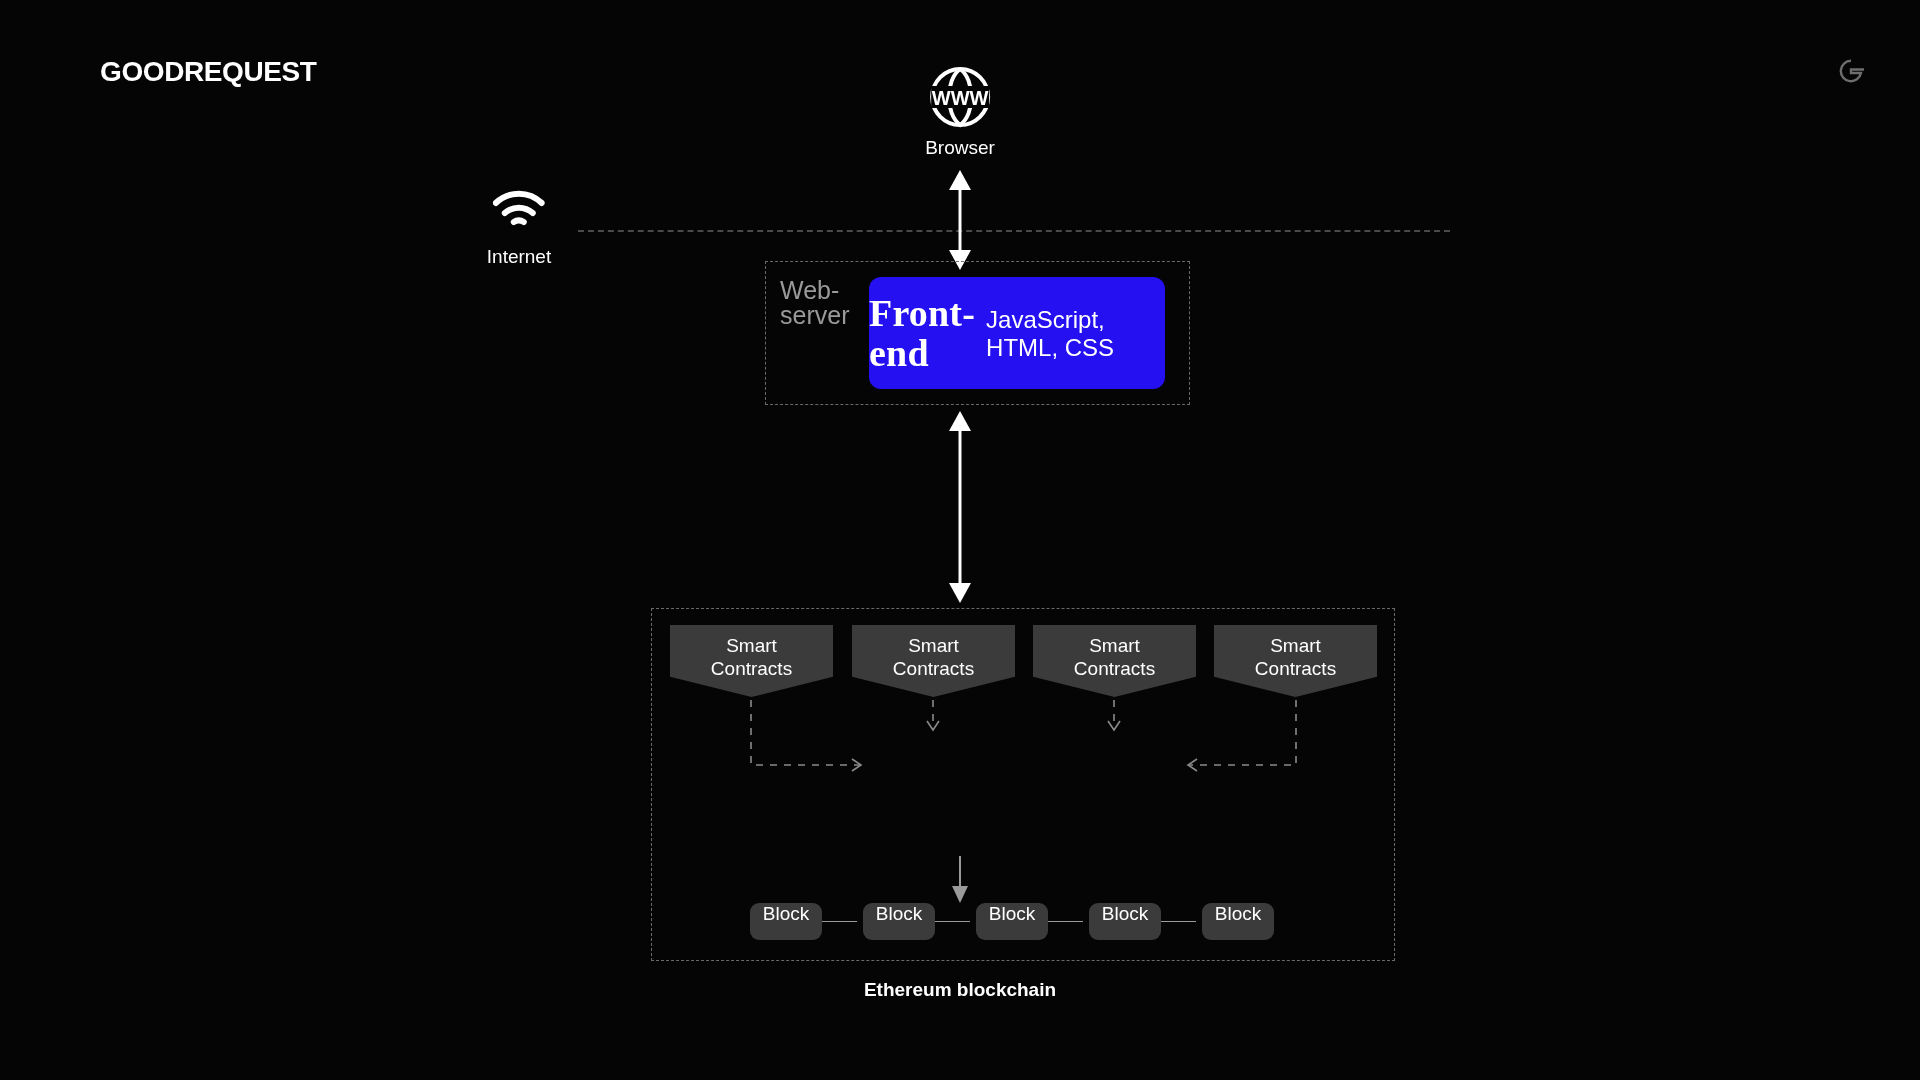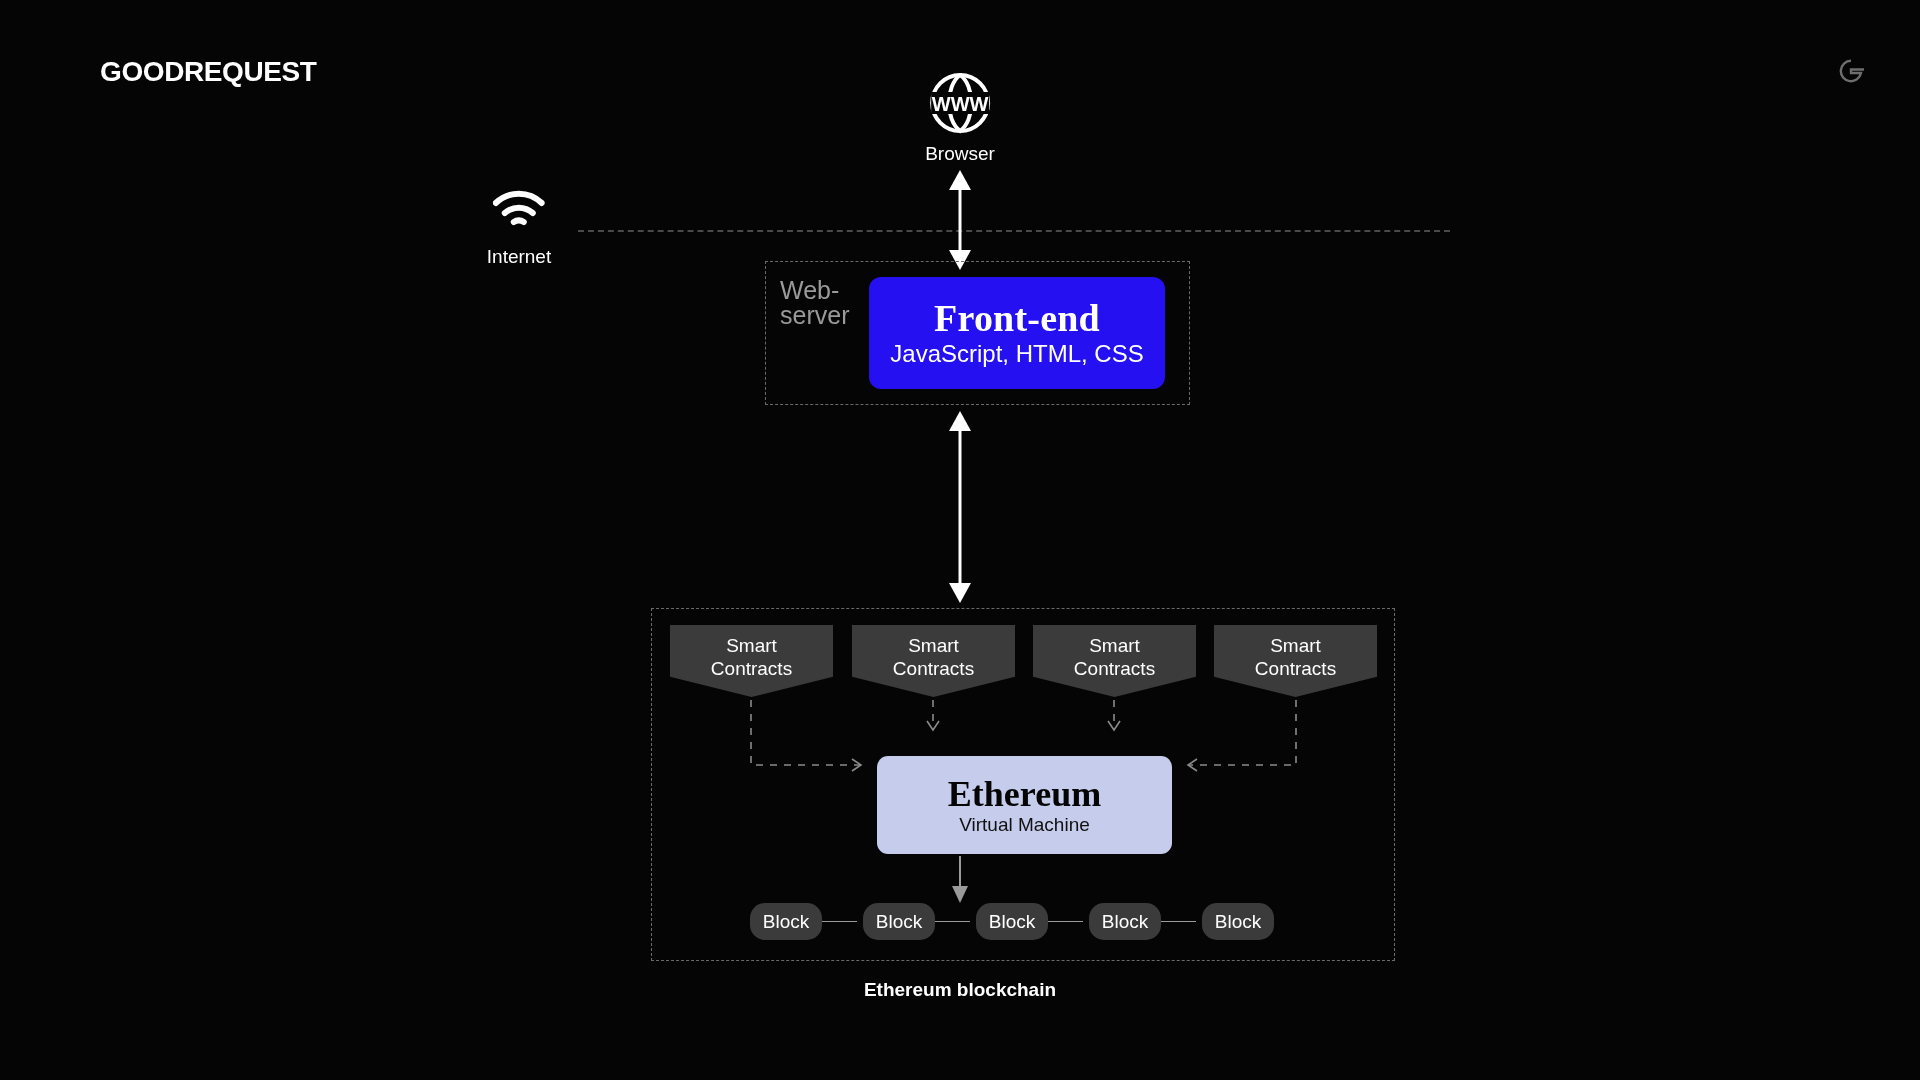--- a/index.html
+++ b/index.html
@@ -30,7 +30,7 @@
   }
 
   
-  .browser-wrap { position:absolute; left:960px; top:72px; transform:translateX(-50%); }
+  .browser-wrap { position:absolute; left:960px; top:66px; transform:translateX(-50%); }
   .browser-icon { width:62px; height:62px; margin:0 auto; display:block; }
   .browser-text { margin-top:9px; }
 

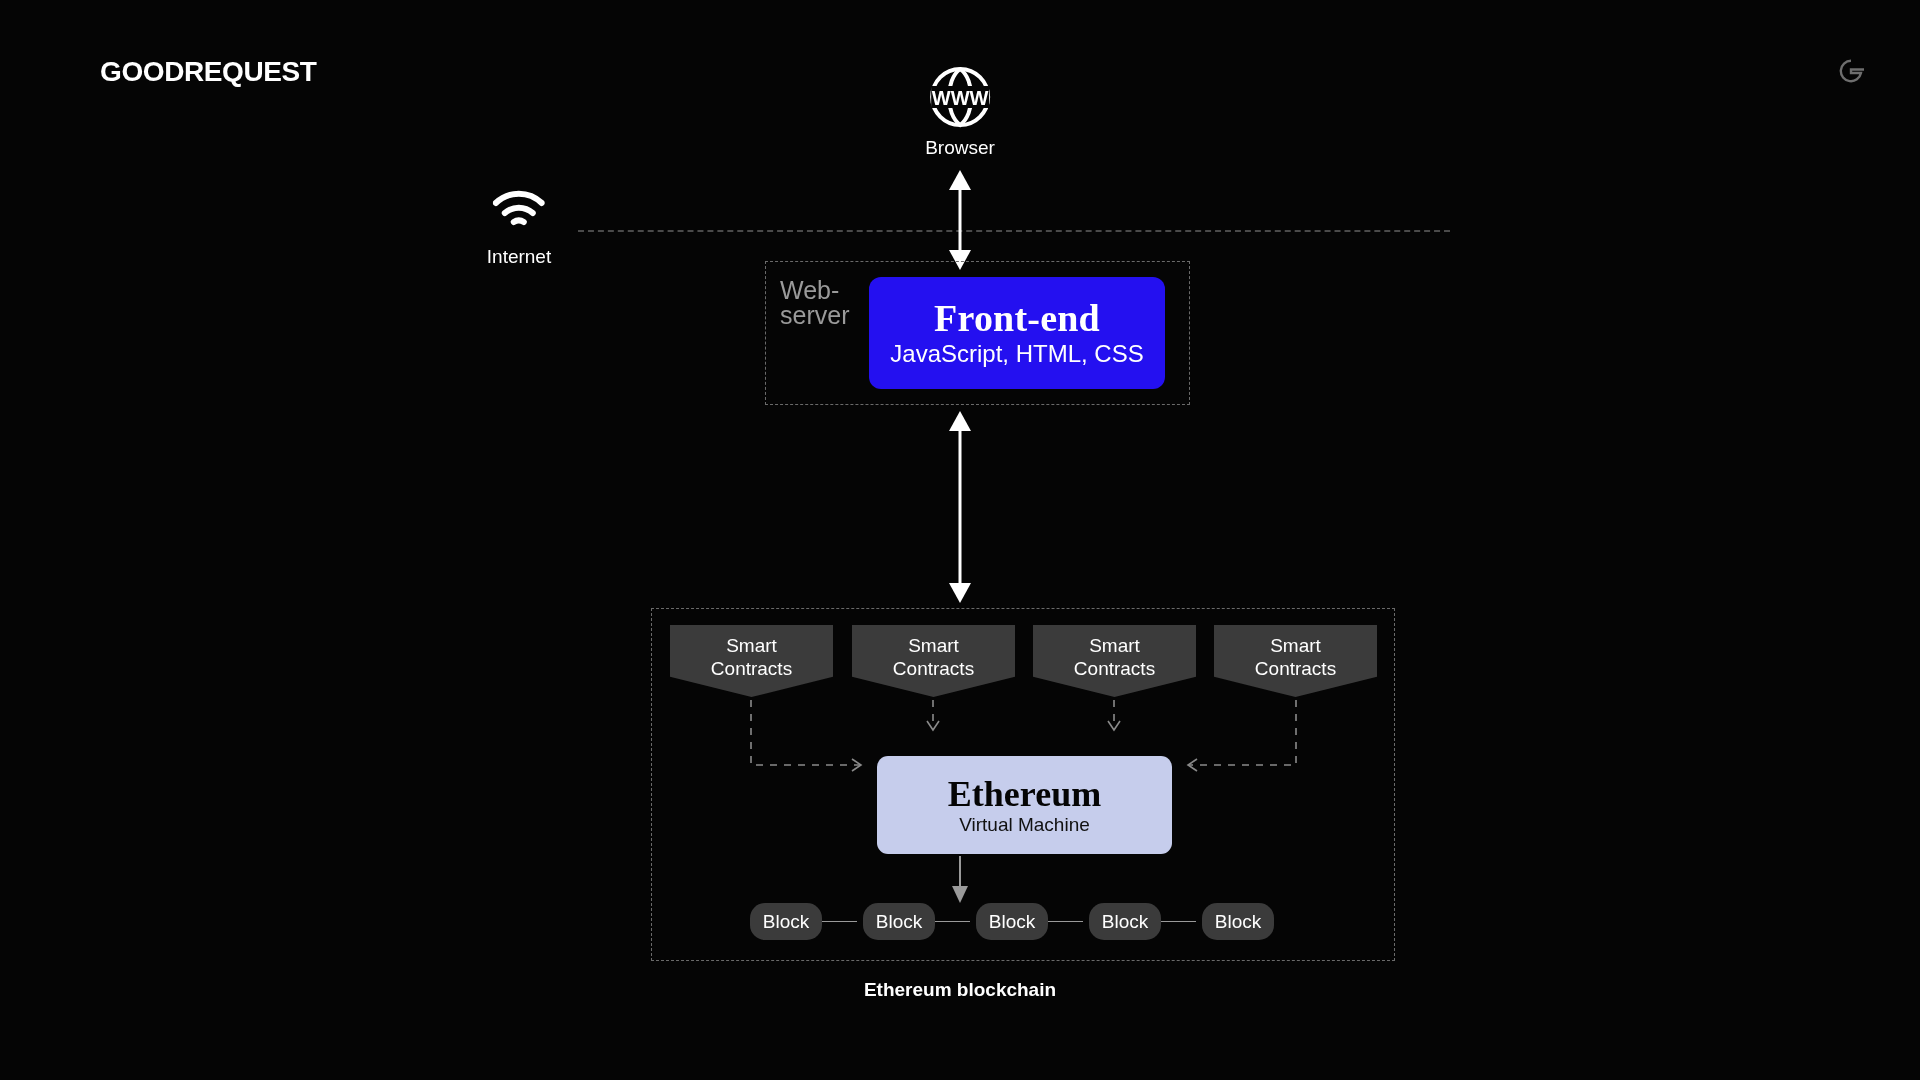--- a/index.html
+++ b/index.html
@@ -57,7 +57,7 @@
   .frontend-card {
     position:absolute; left:869px; top:277px; width:296px; height:112px;
     background:#2410f0; border-radius:12px;
-    display:flex; flex-direction:column; align-items:center; justify-content:center;
+    display:flex; flex-direction:row; align-items:center; justify-content:center;
   }
   .frontend-title {
     color:#ffffff; font-family:"Liberation Serif", serif;

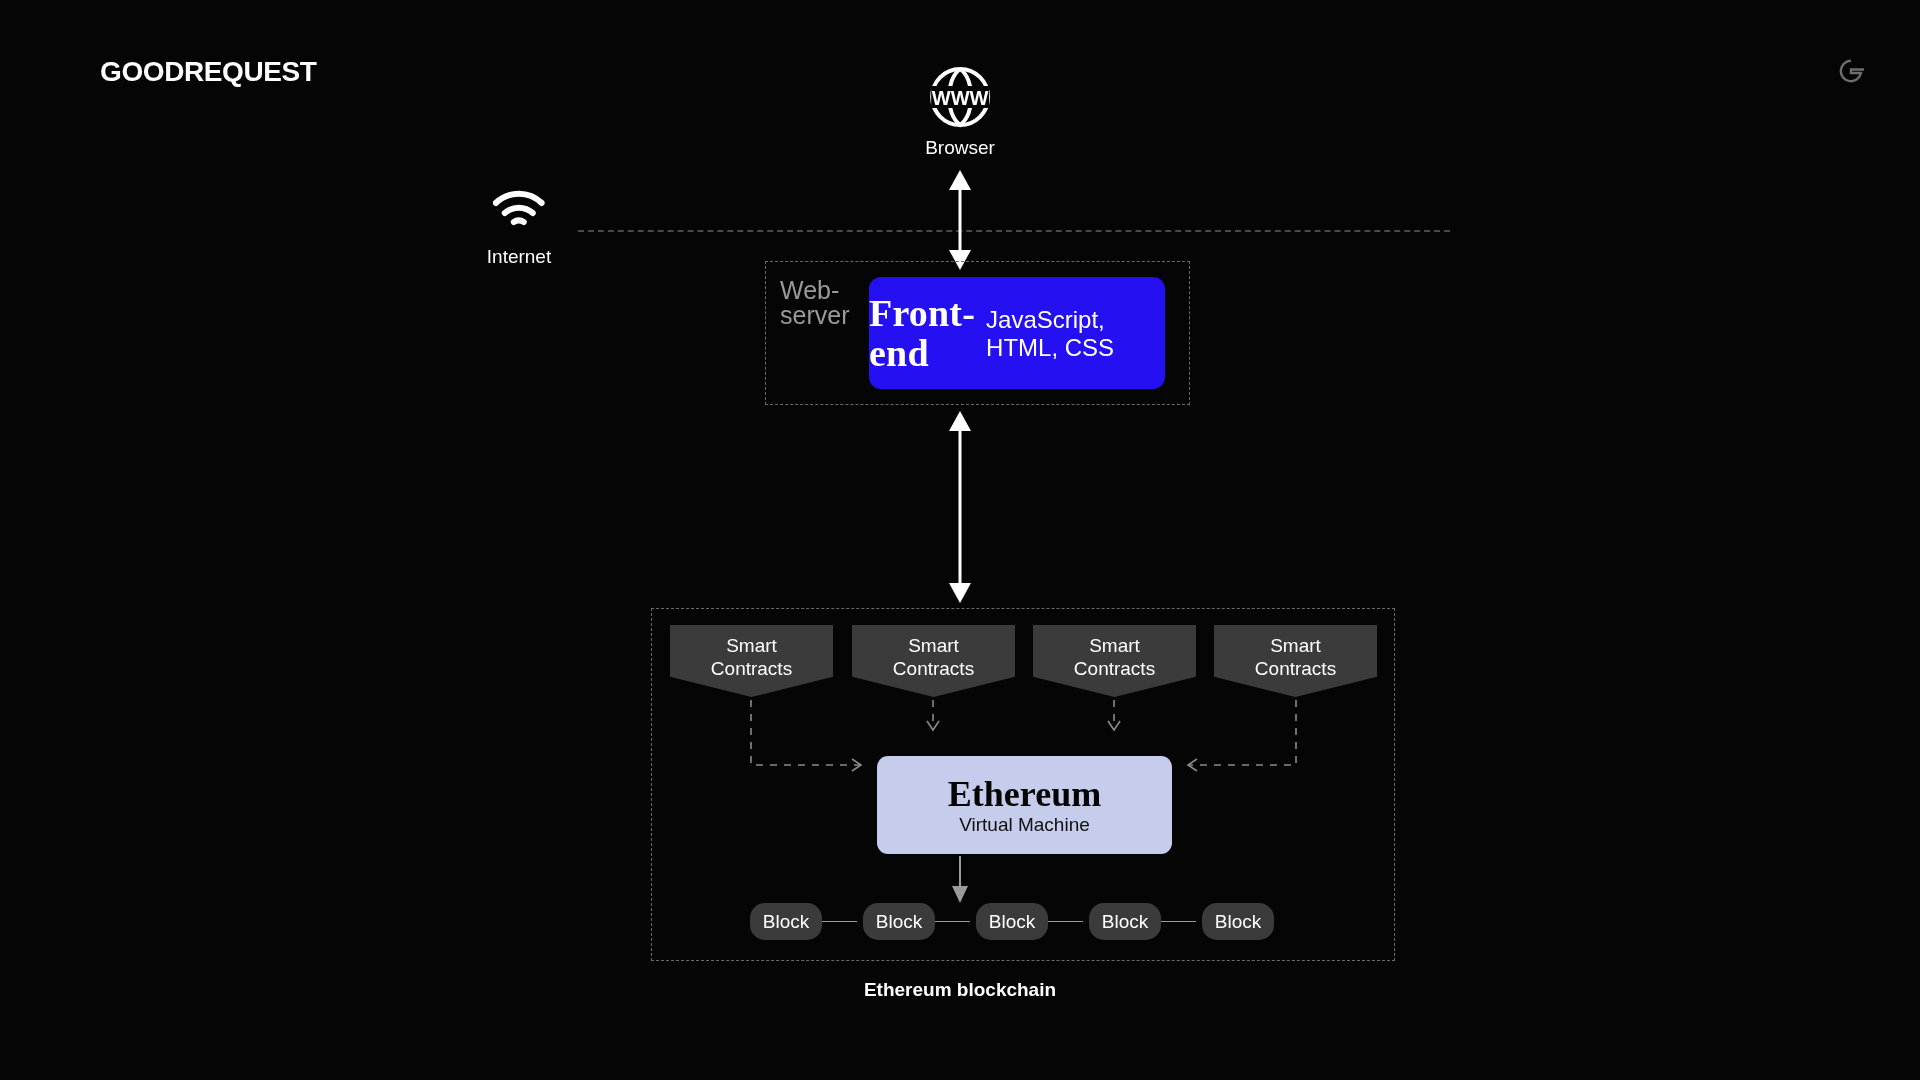--- a/index.html
+++ b/index.html
@@ -232,10 +232,6 @@
     <polygon points="960,903 968,886 952,886" fill="#9a9a9a"></polygon>
   </svg>
 
-  <div class="evm-card">
-    <div class="evm-title">Ethereum</div>
-    <div class="evm-sub">Virtual Machine</div>
-  </div>
 
   <div class="block-link" style="left:822px; width:35px;"></div>
   <div class="block-link" style="left:935px; width:35px;"></div>

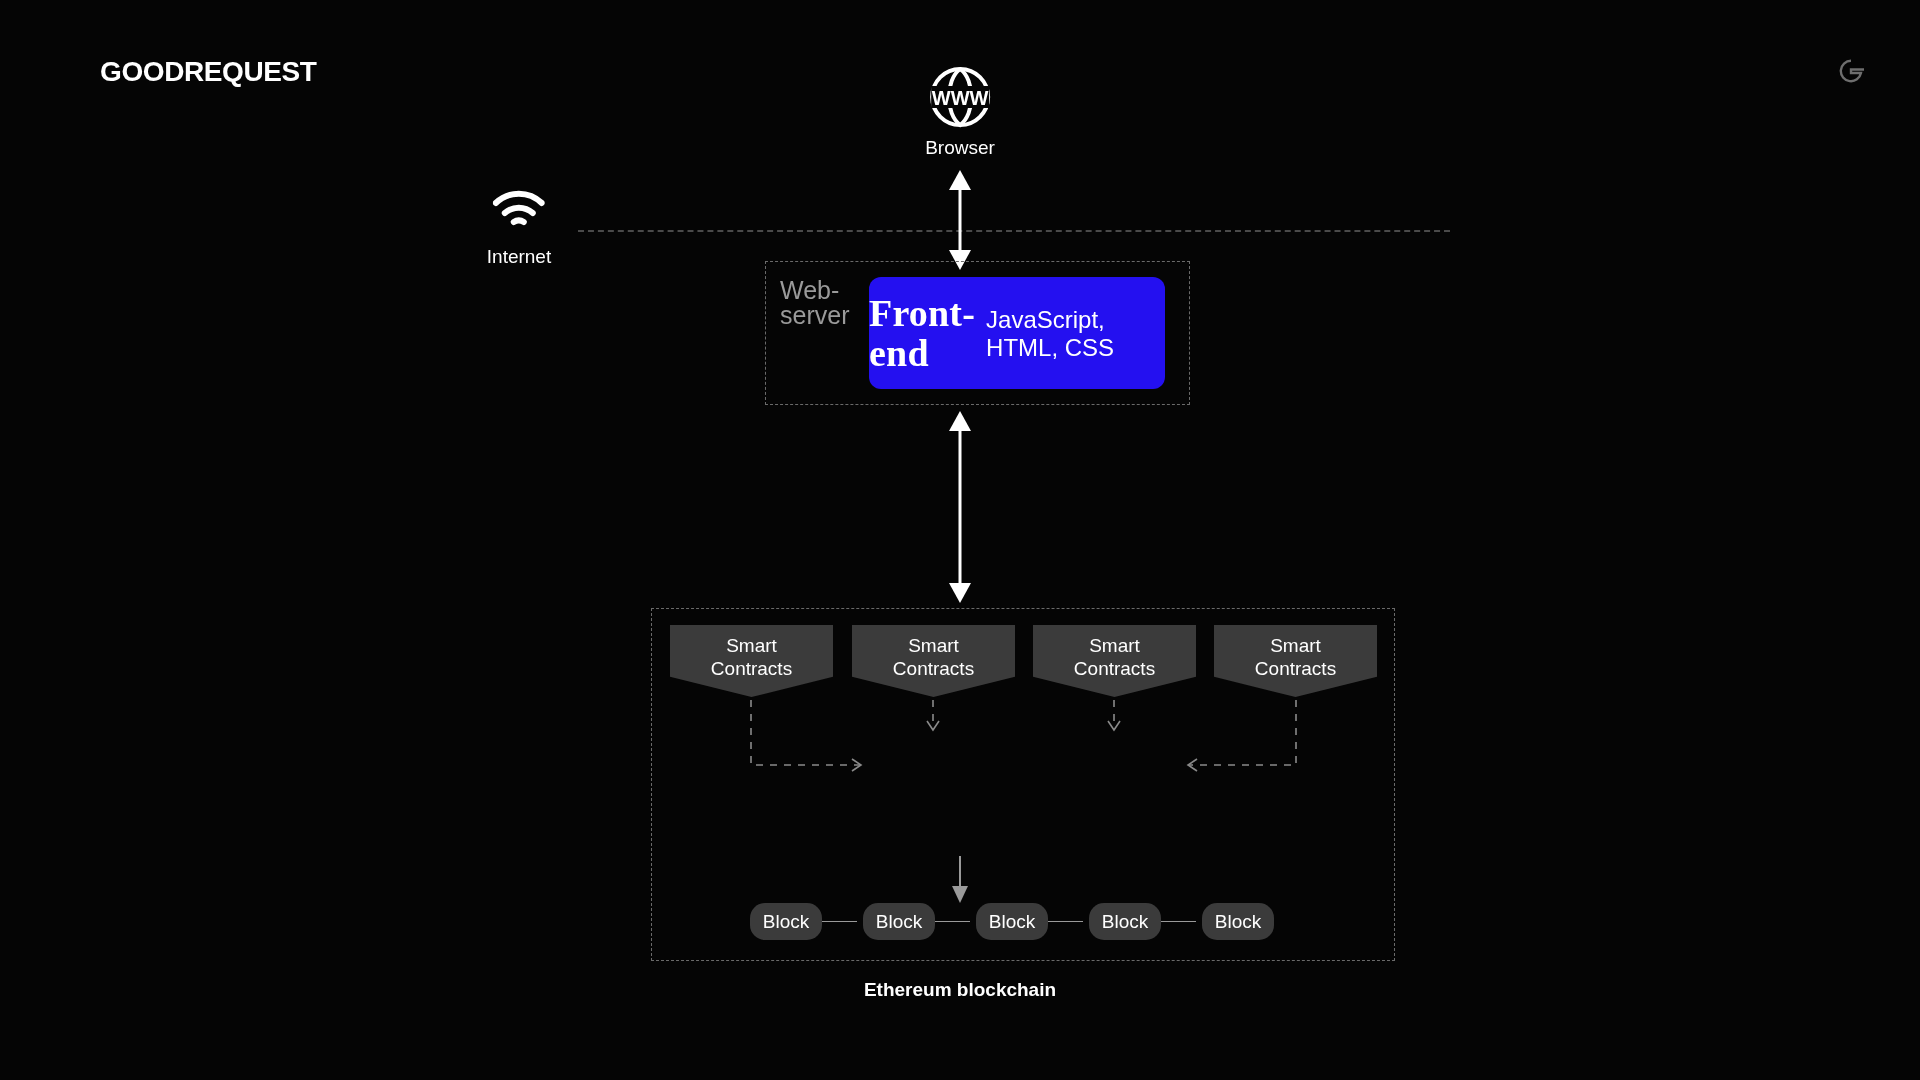--- a/index.html
+++ b/index.html
@@ -112,8 +112,8 @@
   
   .block {
     position:absolute; top:903px; width:72px; height:37px;
-    background:#3b3b3b; border-radius:15px;
-    display:flex; align-items:center; justify-content:center;
+    background:#3b3b3b; border-radius:9px;
+    display:flex; justify-content:center;
   }
   .block-text {
     color:#ffffff; font-size:19px;

